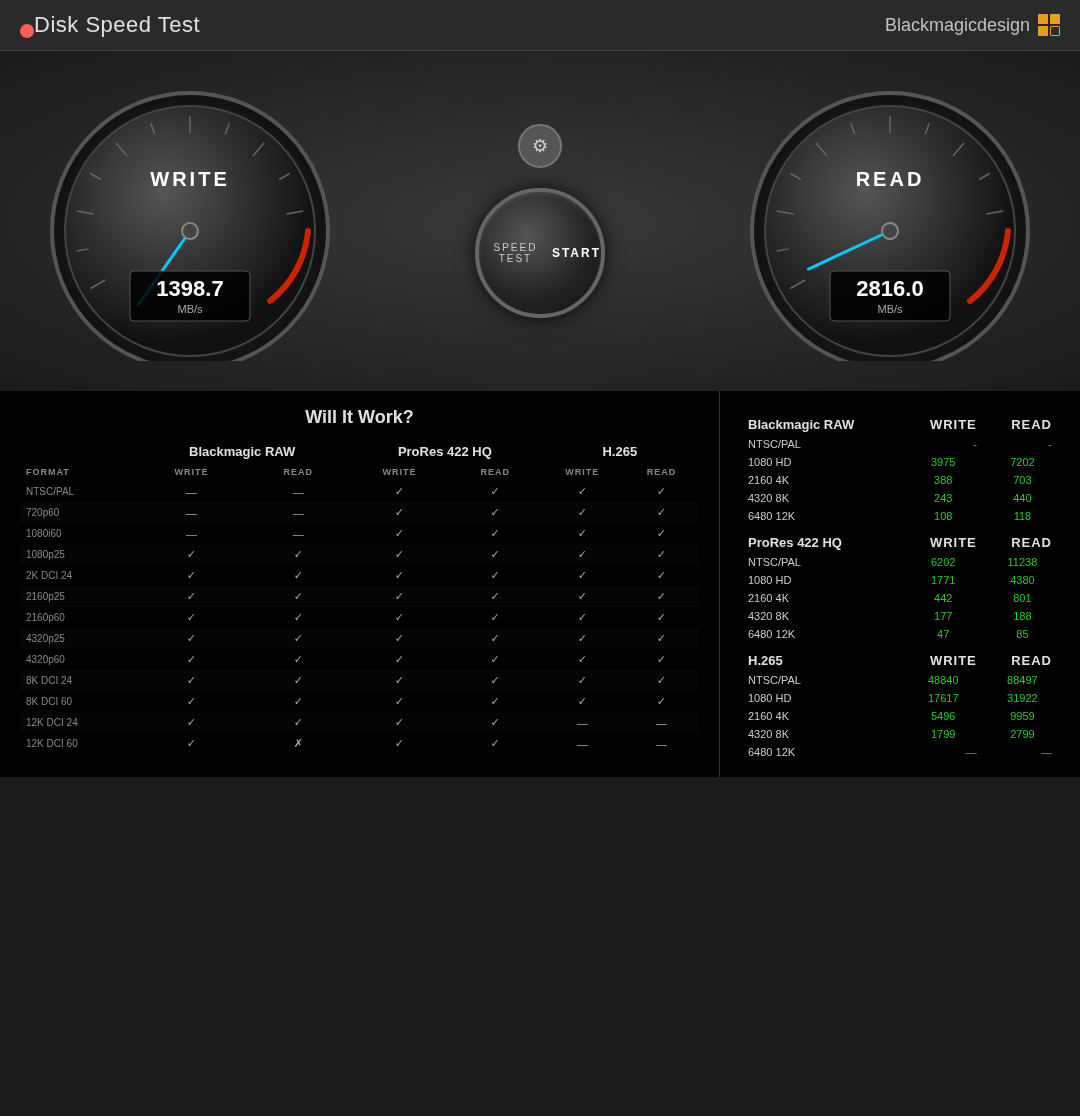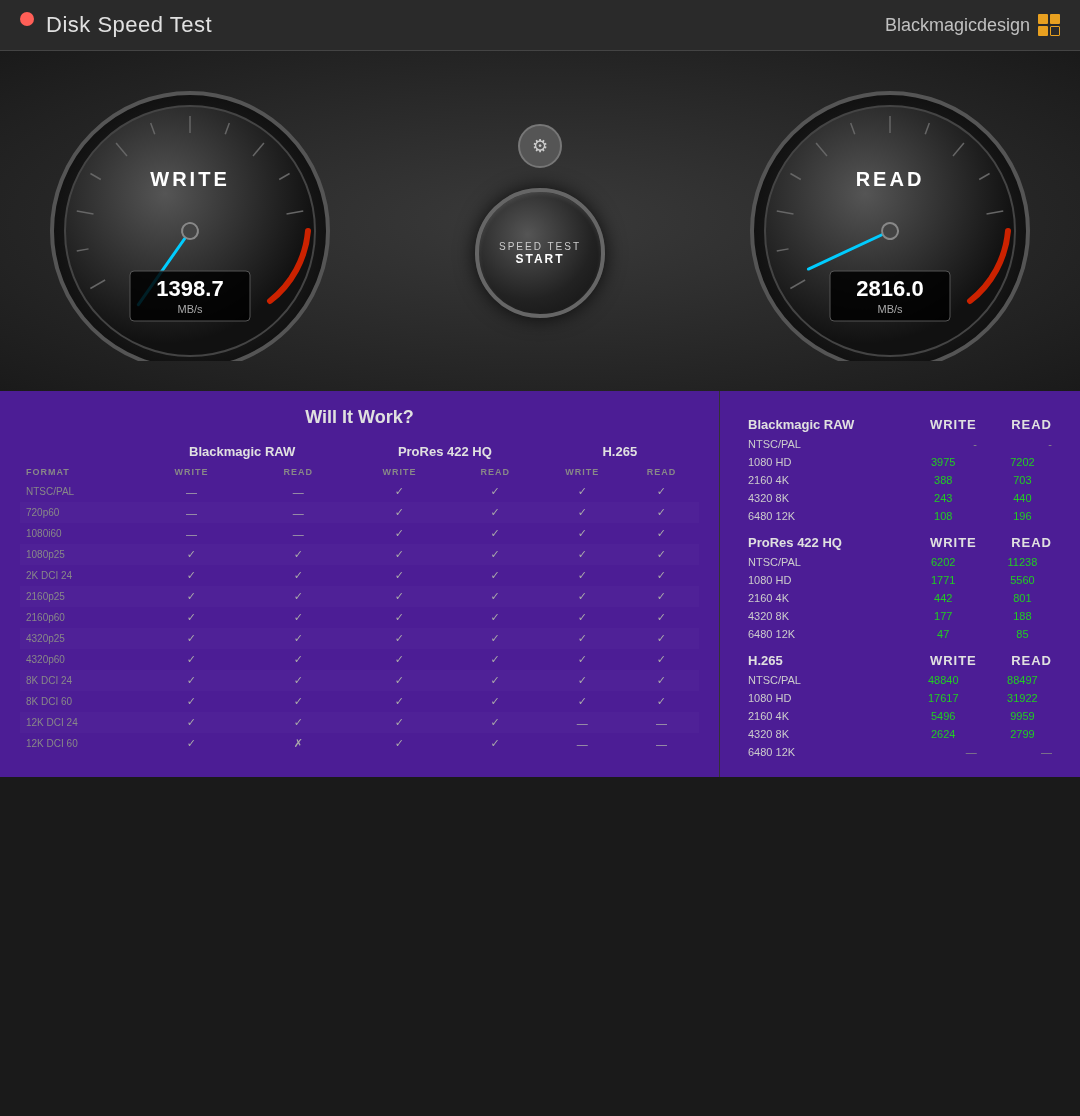--- a/index.html
+++ b/index.html
@@ -14,7 +14,7 @@
       justify-content: space-between;
       border-bottom: 1px solid #444;
     }
-    .title-bar-left { display: flex; align-items: flex-start; gap: 12px; }
+    .title-bar-left { display: flex; align-items: flex-end; }
     .close-btn {
       width: 14px; height: 14px; background: #ff5f57; border-radius: 50%; border: none; cursor: pointer;
     }

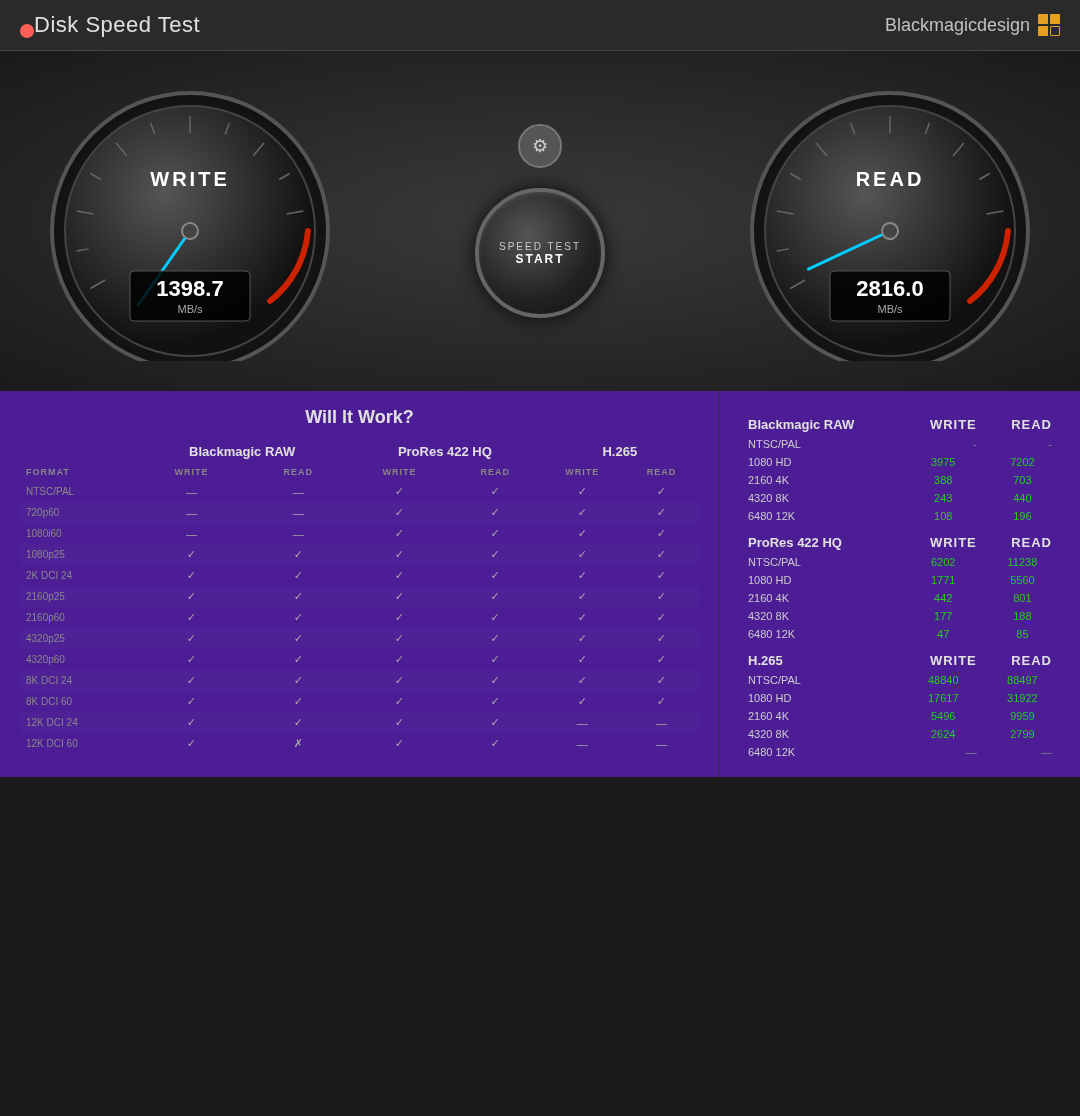--- a/index.html
+++ b/index.html
@@ -51,7 +51,7 @@
       width: 130px; height: 130px; border-radius: 50%;
       background: radial-gradient(circle at 40% 35%, #555 0%, #222 60%, #111 100%);
       border: 4px solid #666; cursor: pointer;
-      display: flex; flex-direction: column; align-items: center; justify-content: center;
+      display: flex; flex-direction: row; align-items: center; justify-content: center;
       box-shadow: 0 0 20px rgba(0,0,0,0.8), inset 0 2px 4px rgba(255,255,255,0.1);
       color: white;
     }

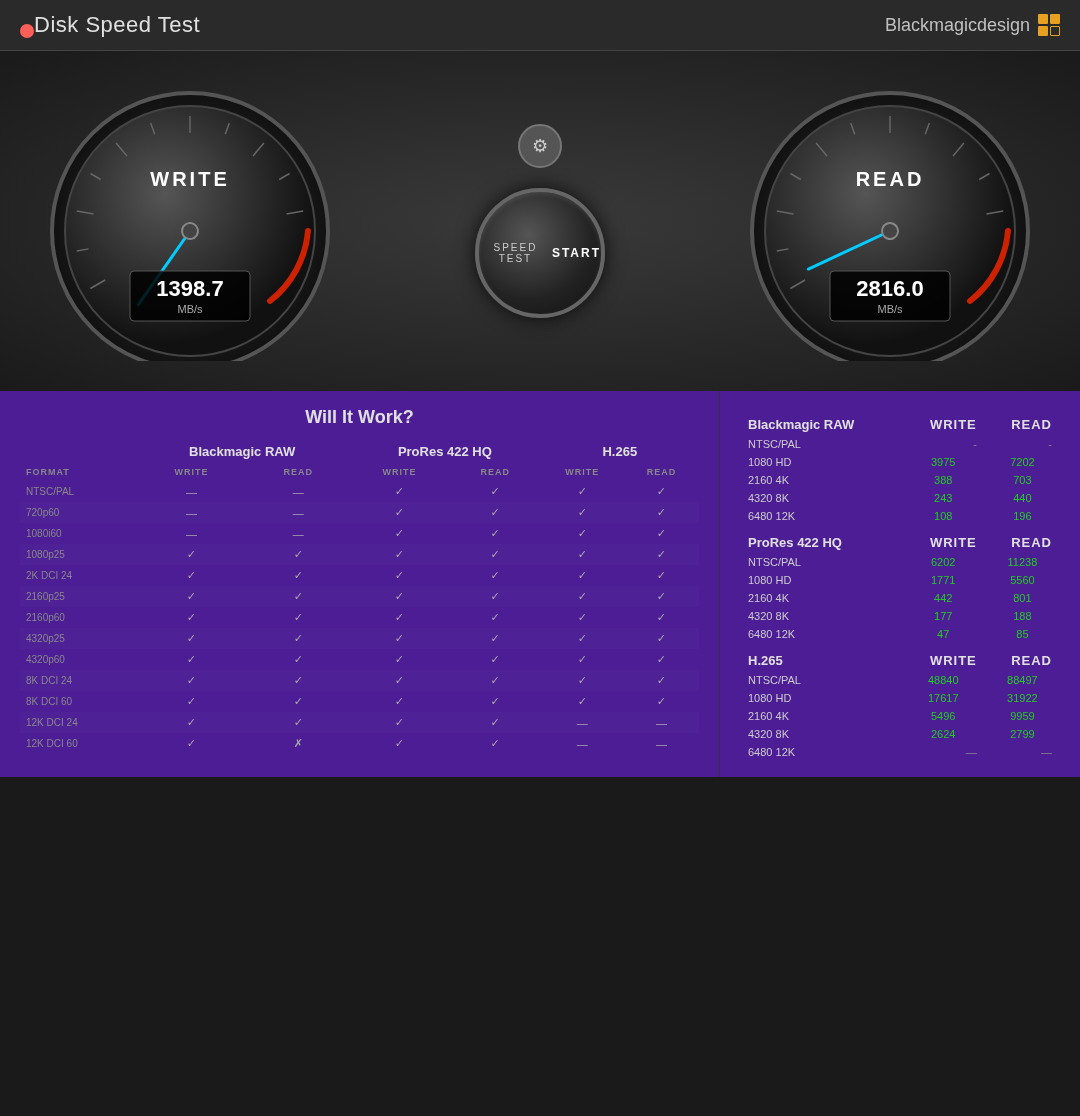--- a/index.html
+++ b/index.html
@@ -61,7 +61,7 @@
     
     .lower-section {
       display: flex;
-      background: #4c1d95;
+      background: #000000;
     }
 
     

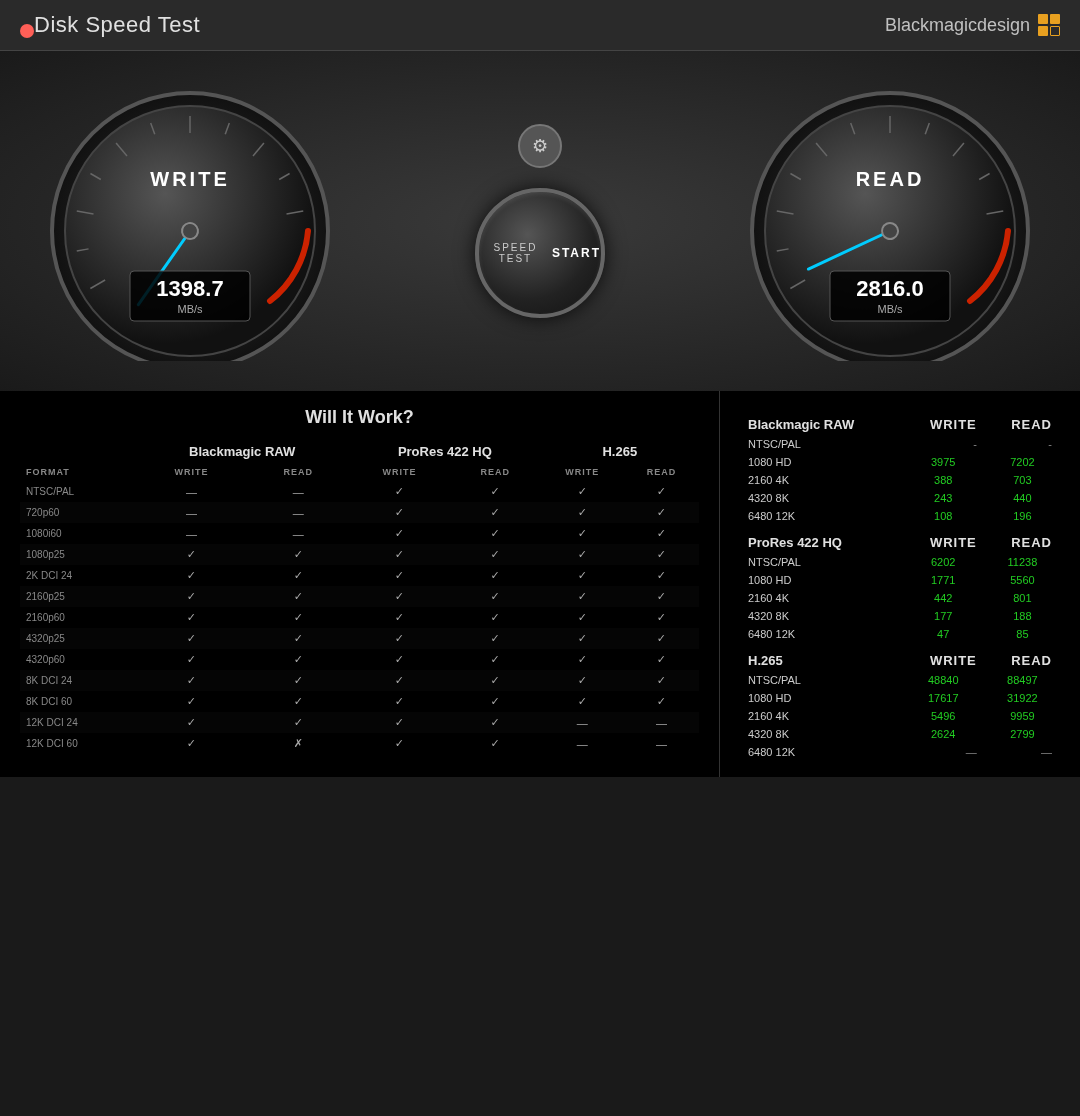--- a/index.html
+++ b/index.html
@@ -383,7 +383,7 @@
           <tr>
       <td class="row-label">6480 12K</td>
       <td class="green-val">108</td>
-      <td class="green-val">196</td>
+      <td class="green-val">118</td>
     </tr>
           <tr class="codec-row">
     <td>ProRes 422 HQ</td>

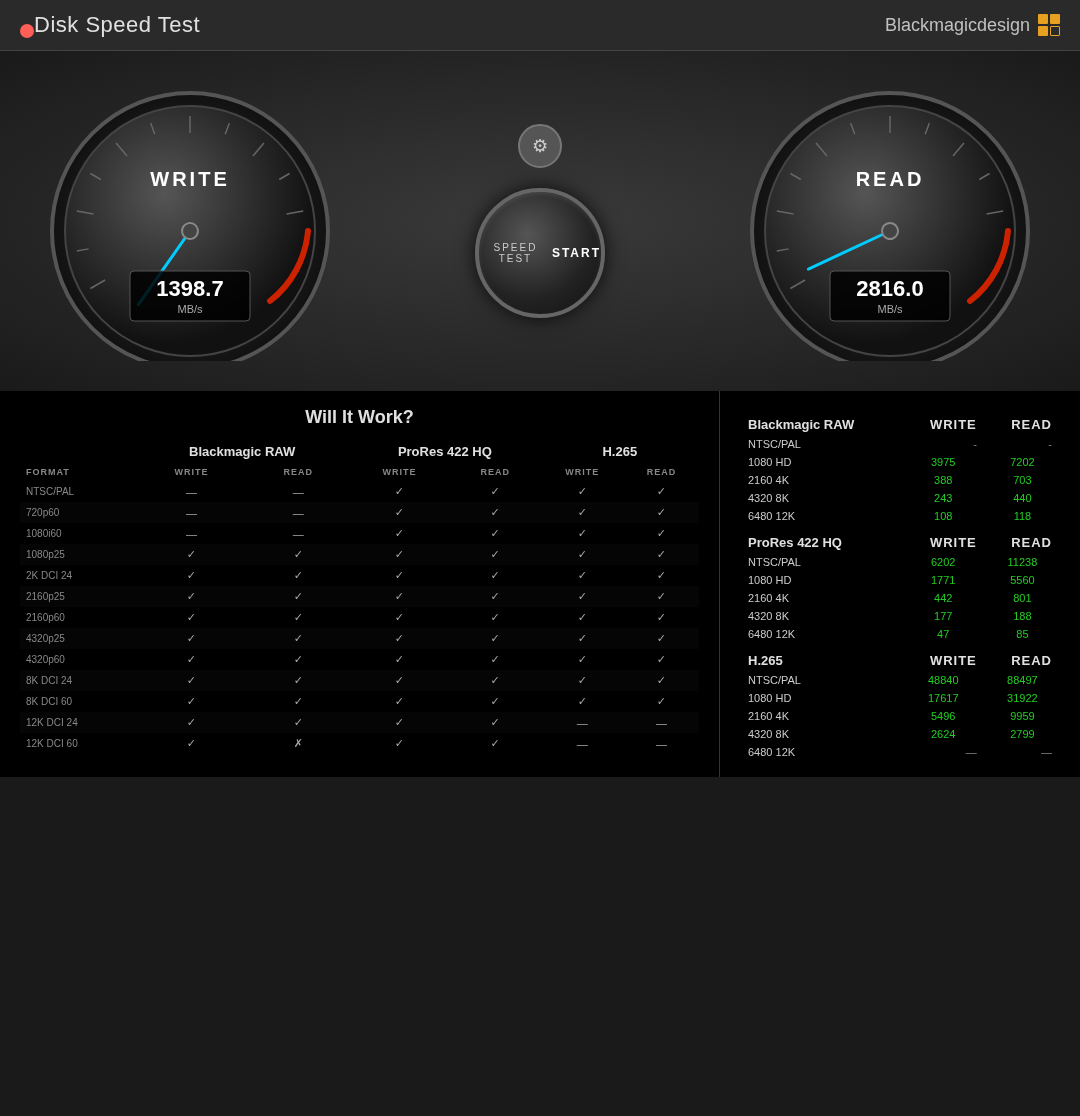--- a/index.html
+++ b/index.html
@@ -398,7 +398,7 @@
           <tr>
       <td class="row-label">1080 HD</td>
       <td class="green-val">1771</td>
-      <td class="green-val">5560</td>
+      <td class="green-val">4380</td>
     </tr>
           <tr>
       <td class="row-label">2160 4K</td>

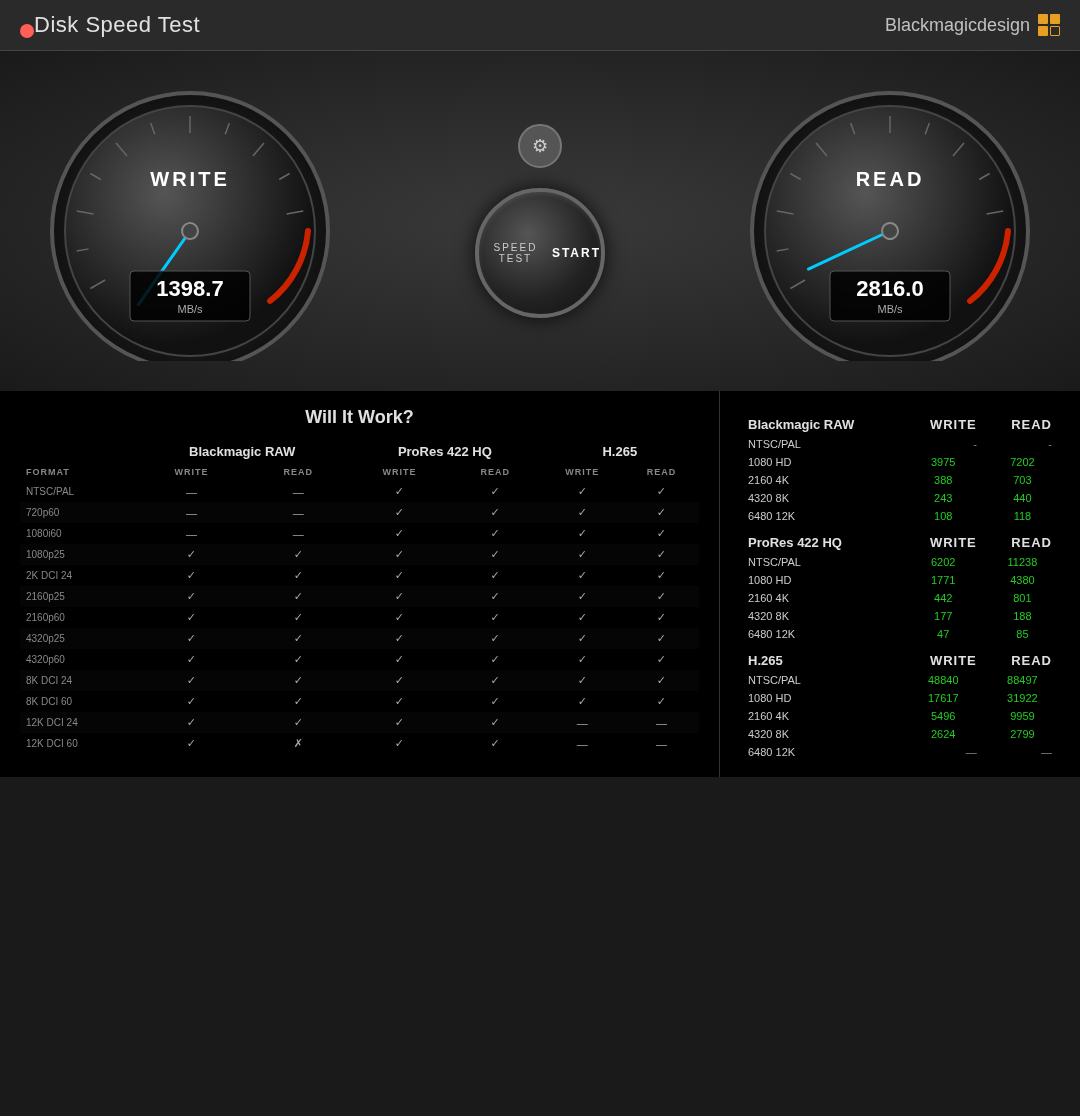--- a/index.html
+++ b/index.html
@@ -437,7 +437,7 @@
     </tr>
           <tr>
       <td class="row-label">4320 8K</td>
-      <td class="green-val">2624</td>
+      <td class="green-val">1799</td>
       <td class="green-val">2799</td>
     </tr>
           <tr>

